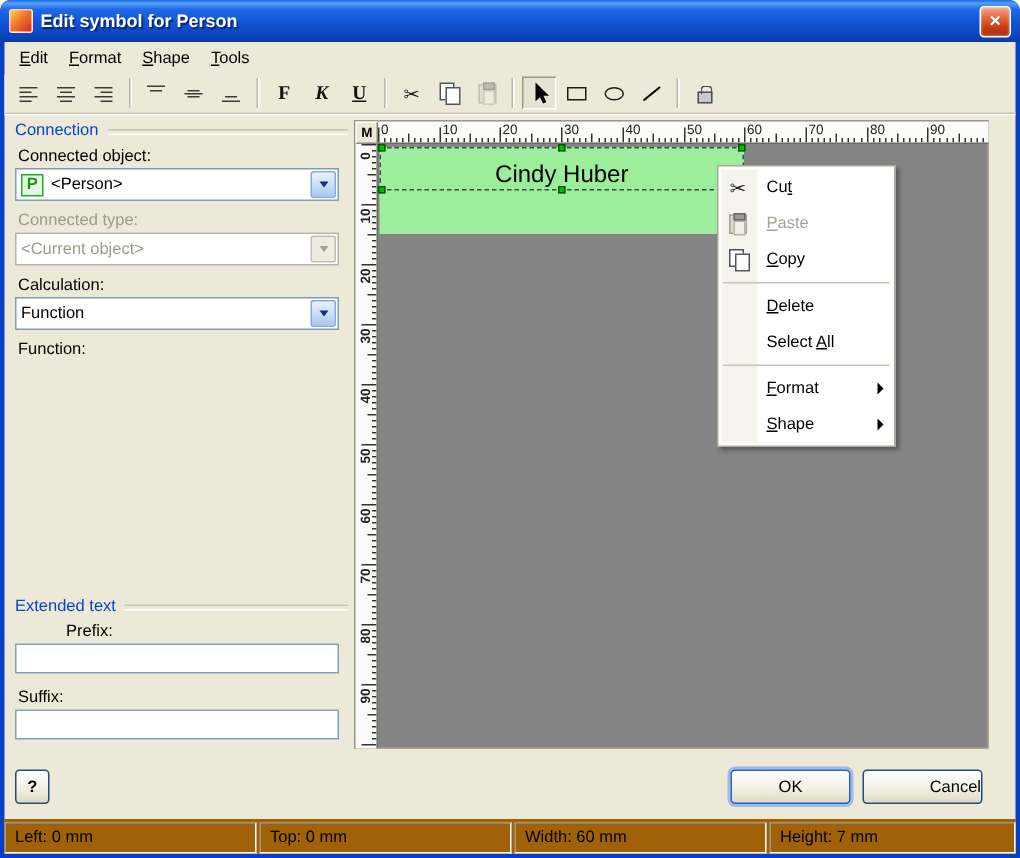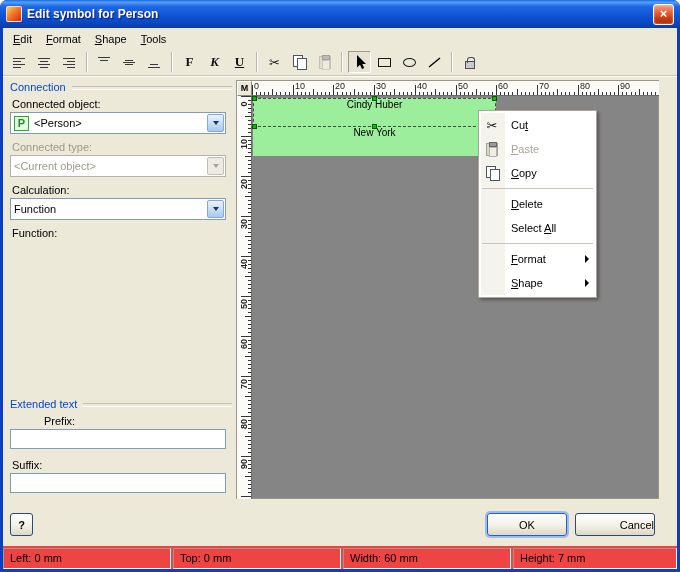--- a/index.html
+++ b/index.html
@@ -67,7 +67,7 @@
   .vnum{position:absolute;left:-1px;width:15px;height:10px;line-height:10px;text-align:center;font-size:9px;color:#222;transform:rotate(-90deg);}
   .canvas{position:absolute;left:15px;top:15px;right:0;bottom:0;background:#858585;overflow:hidden;}
   .symbol{position:absolute;left:1px;top:2px;width:243px;height:58px;background:#9CEE9C;}
-  .symrow{position:absolute;left:0;width:243px;height:29px;display:flex;align-items:flex-start;justify-content:center;font-size:10px;color:#000;}
+  .symrow{position:absolute;left:0;width:243px;height:29px;display:flex;align-items:flex-end;justify-content:center;font-size:16px;color:#000;}
   .symrow.selected{border:1px dashed #3f4f3f;}
   .handle{position:absolute;width:5px;height:5px;background:#00C000;border:1px solid #005800;z-index:5;}
   

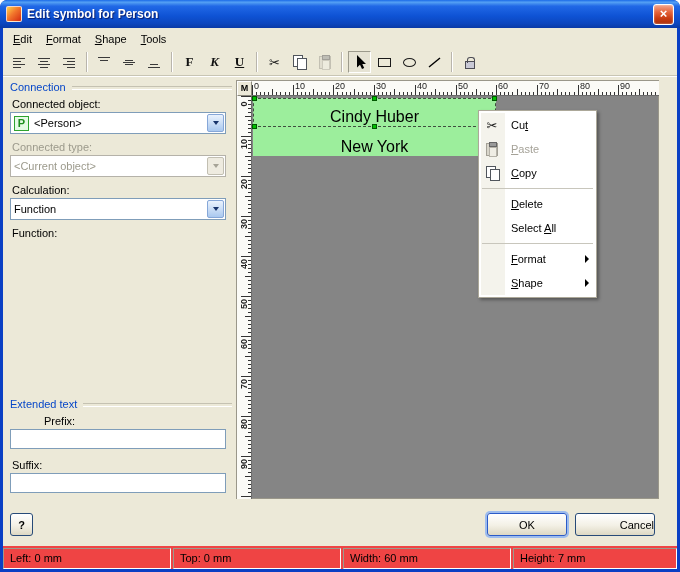--- a/index.html
+++ b/index.html
@@ -481,9 +481,6 @@
             <span class="handle" style="left:118px;bottom:-3px;"></span>
             <span class="handle" style="right:-2px;bottom:-3px;"></span>
           </div>
-          <div class="symrow" style="top:29px;">
-            <span>New York</span>
-          </div>
         </div>
       </div>
     </div>

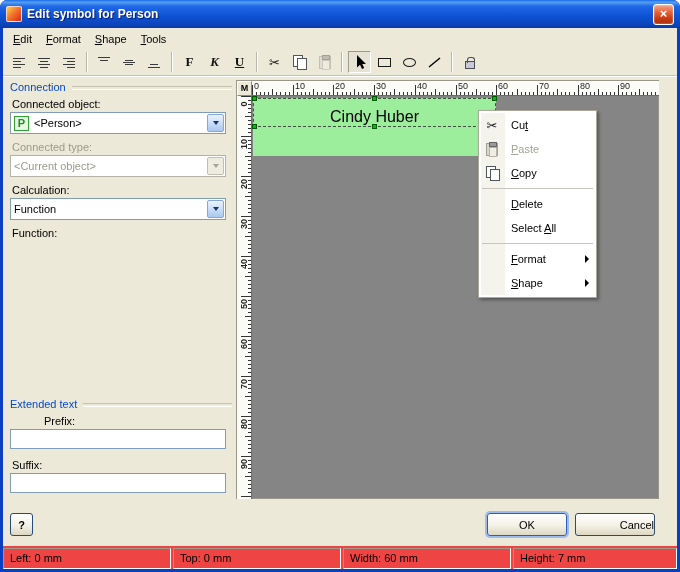--- a/index.html
+++ b/index.html
@@ -84,7 +84,7 @@
     background:linear-gradient(180deg,#FFFFFF 0%,#F3F0E5 55%,#DDD8C4 100%);}
   .btn.default{border:1px solid #2B5BC8;box-shadow:0 0 0 2px #9DBCEE;}
   
-  .statusbar{position:absolute;left:0;right:0;bottom:0;height:23px;display:flex;gap:2px;padding-top:2px;background:#ef4444;}
+  .statusbar{position:absolute;left:0;right:0;bottom:0;height:23px;display:flex;gap:2px;padding-top:2px;background:#a16207;}
   .scell{border:1px solid;border-color:#9D9A8D #FFFFFF #FFFFFF #9D9A8D;font-size:11px;color:#000;padding:3px 0 0 6px;white-space:nowrap;overflow:hidden;}
   svg{display:block;}
 </style>

